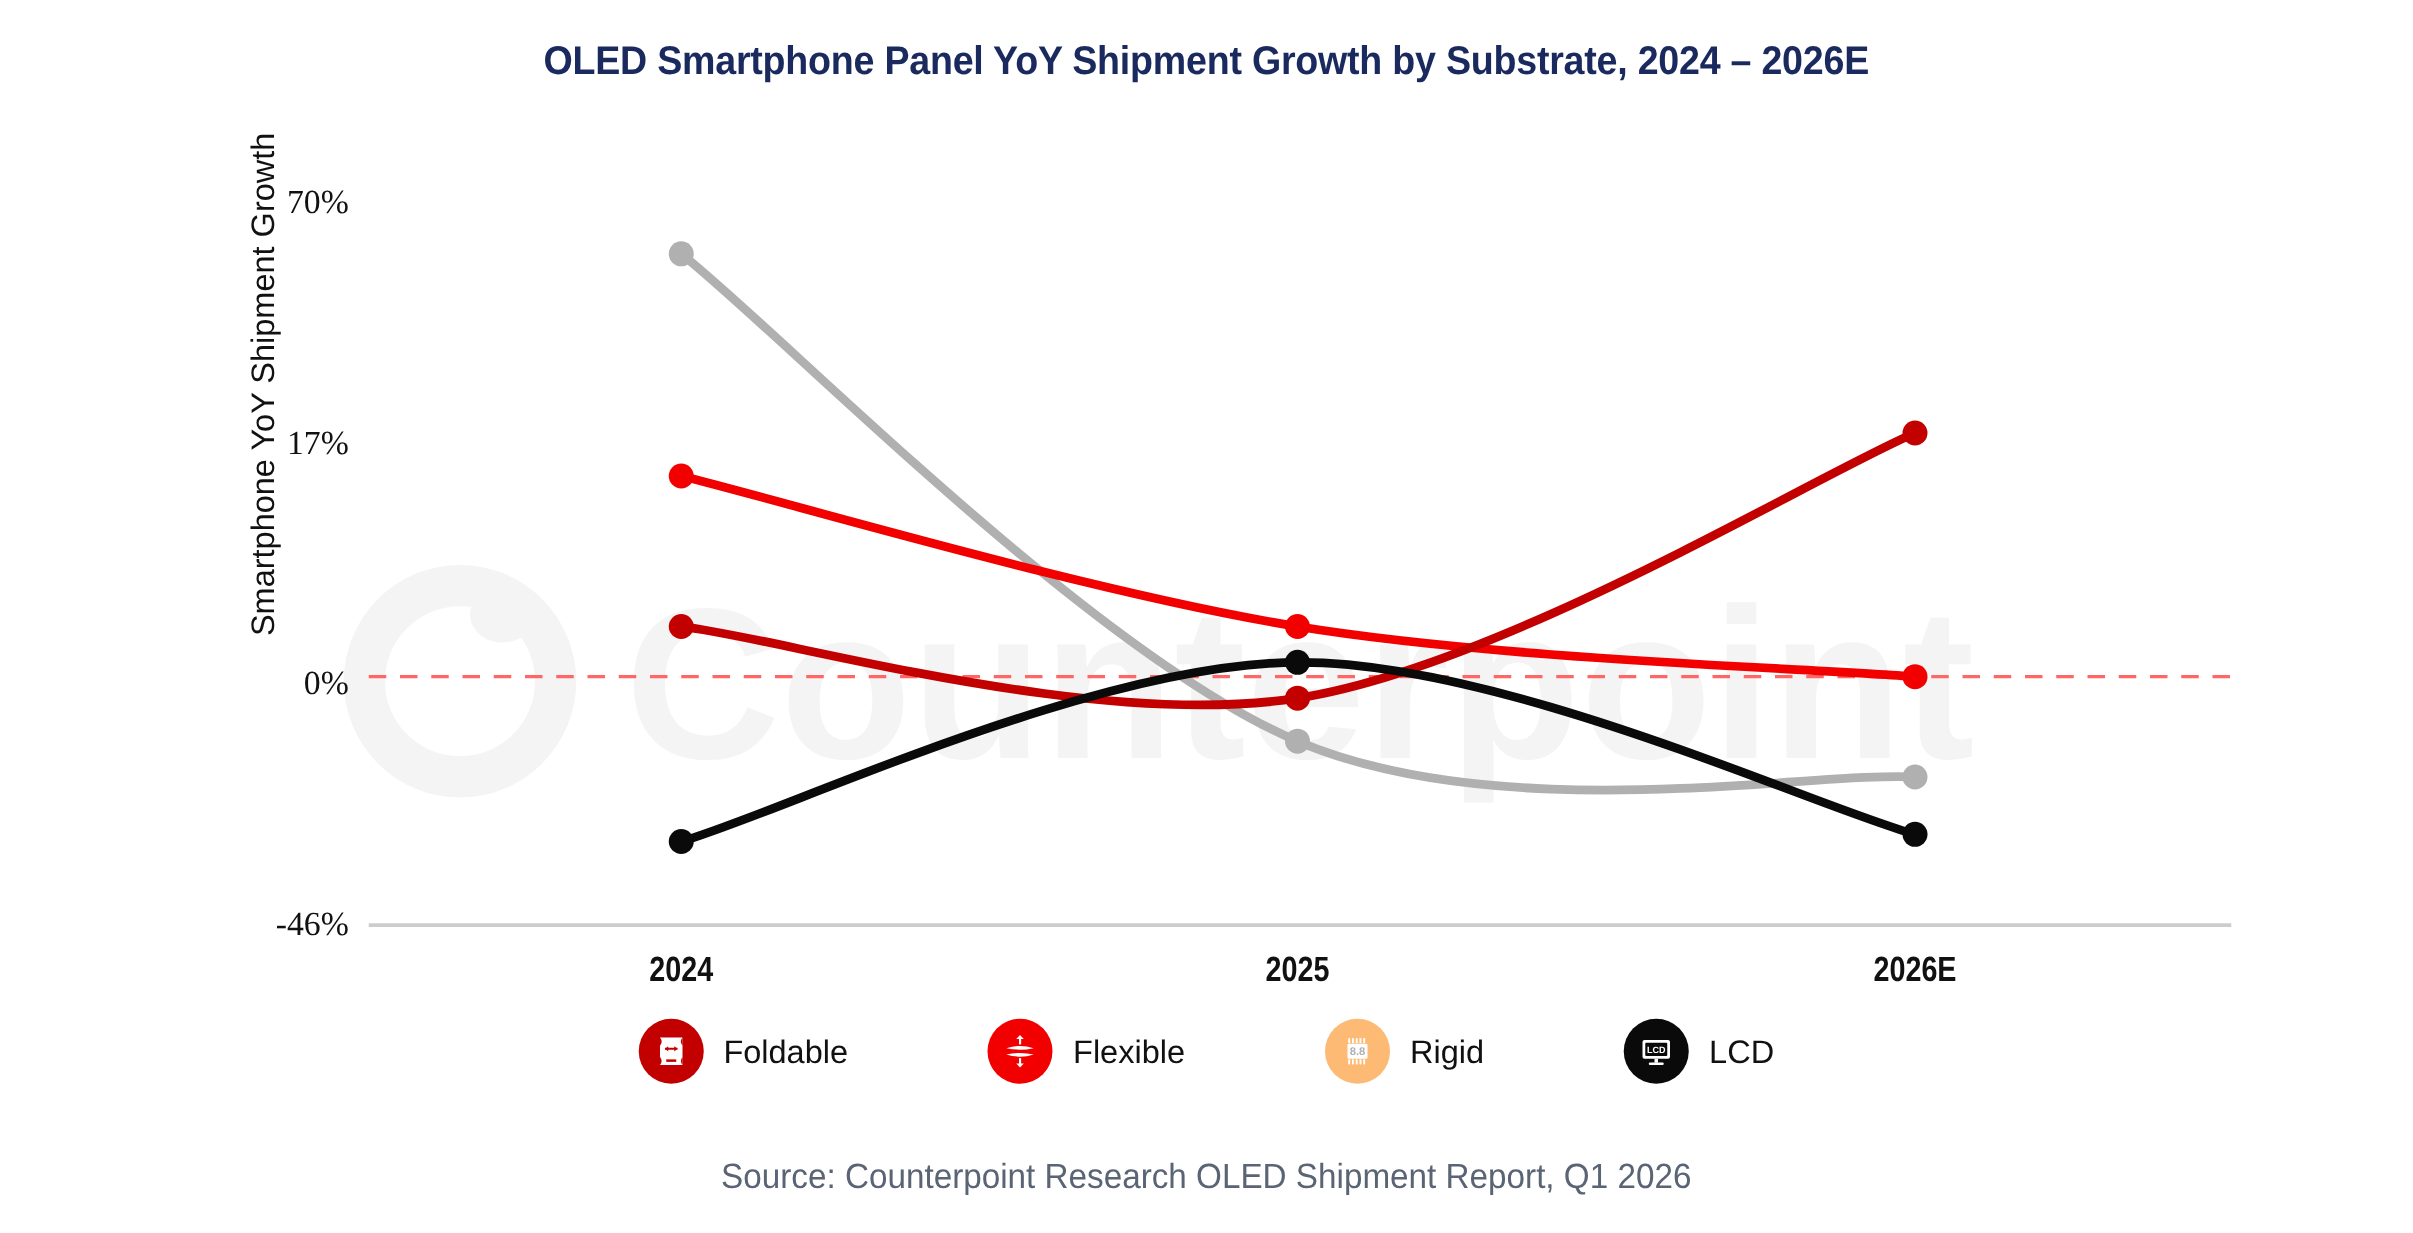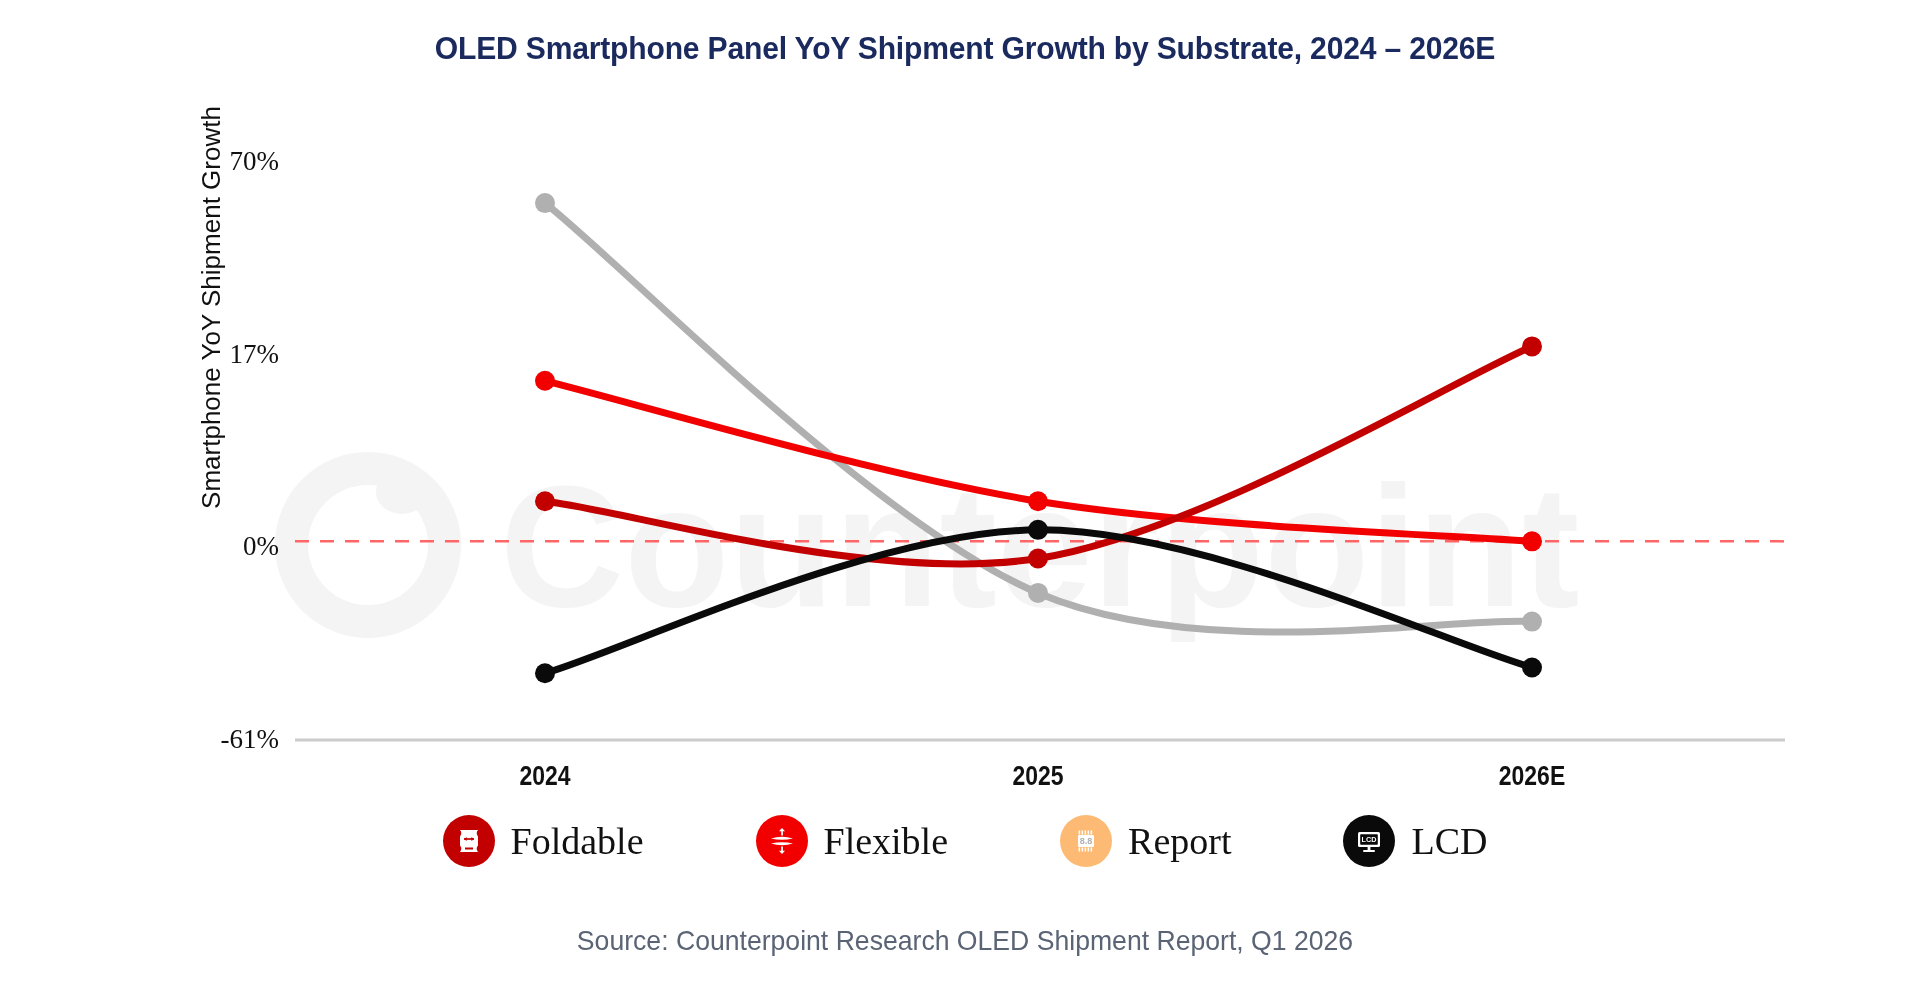--- a/index.html
+++ b/index.html
@@ -177,7 +177,7 @@
   <div class="y-tick" style="top:146px;">70%</div>
   <div class="y-tick" style="top:339px;">17%</div>
   <div class="y-tick" style="top:531px;">0%</div>
-  <div class="y-tick" style="top:724px;">-61%</div>
+  <div class="y-tick" style="top:724px;">-46%</div>
 
   <div class="x-tick" style="left:435px;">2024</div>
   <div class="x-tick" style="left:928px;">2025</div>

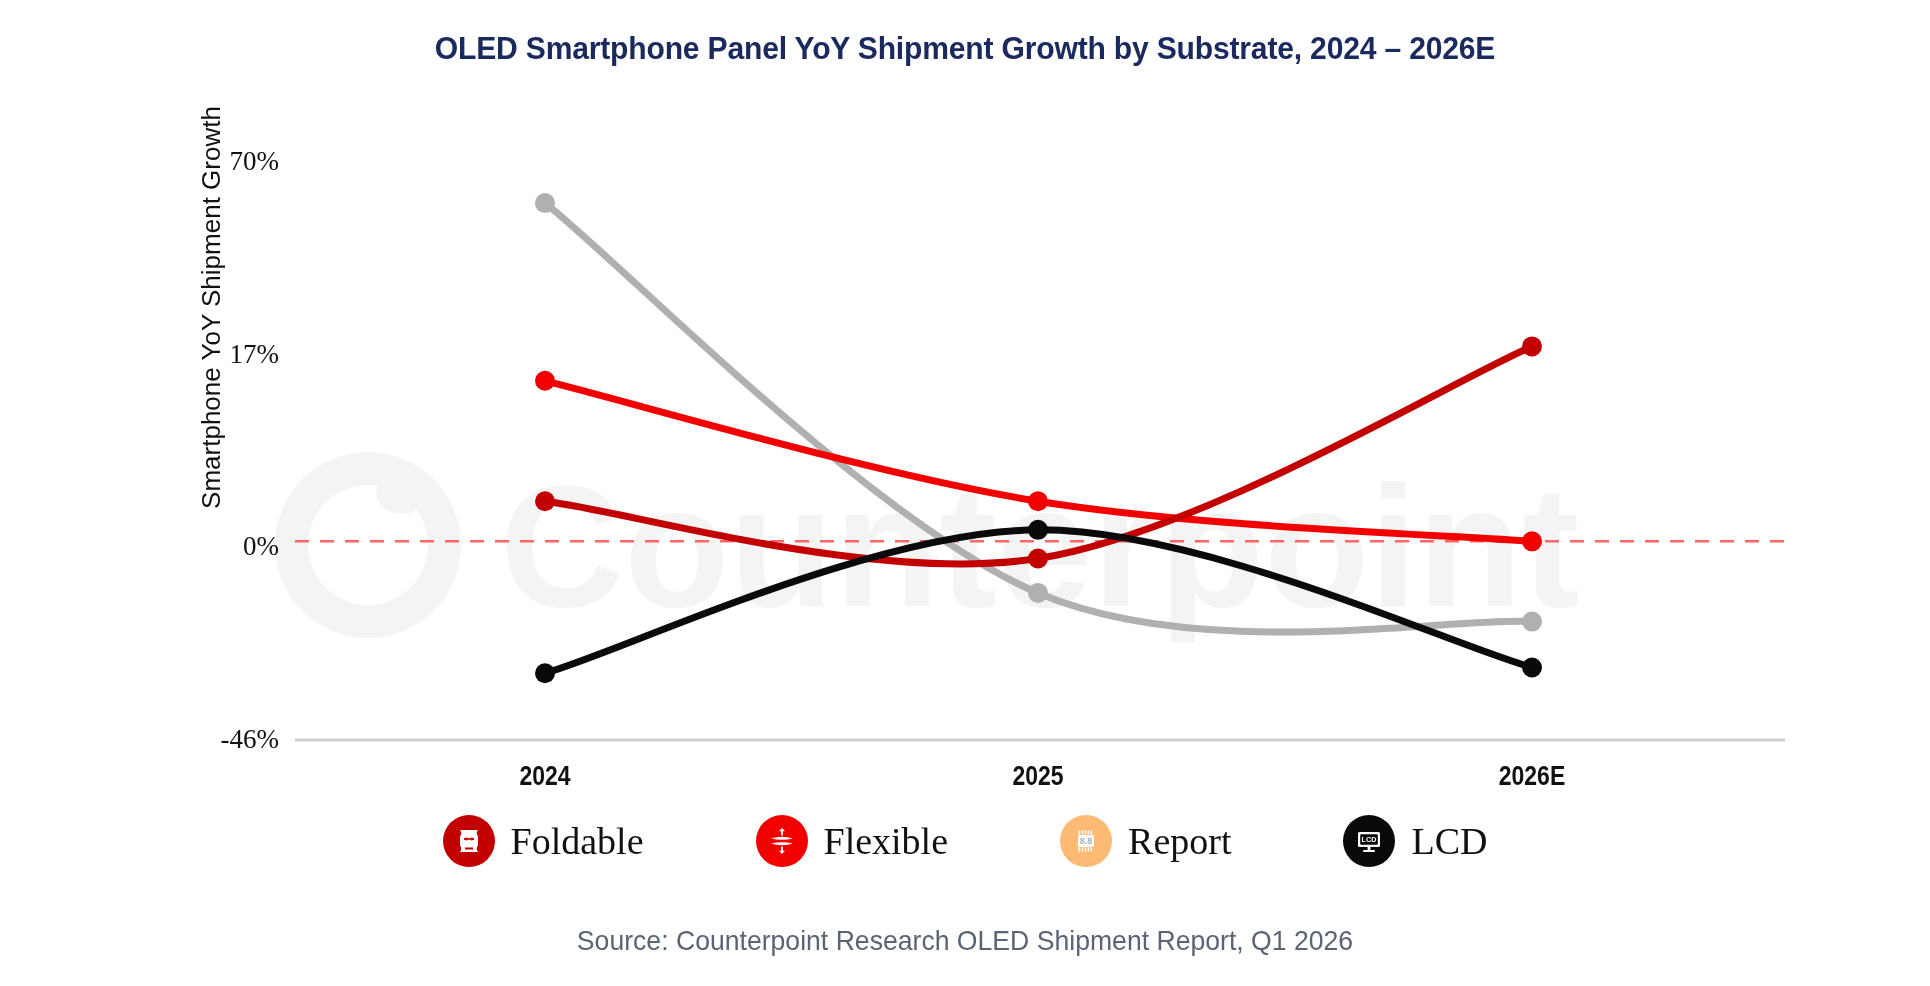--- a/index.html
+++ b/index.html
@@ -134,8 +134,8 @@
   }
   .legend-icon svg { display: block; }
   .legend-label {
-    font-family: Liberation Serif, serif;
-    font-size: 38px;
+    font-family: Liberation Sans, sans-serif;
+    font-size: 26px;
     color: #111111;
     white-space: nowrap;
   }

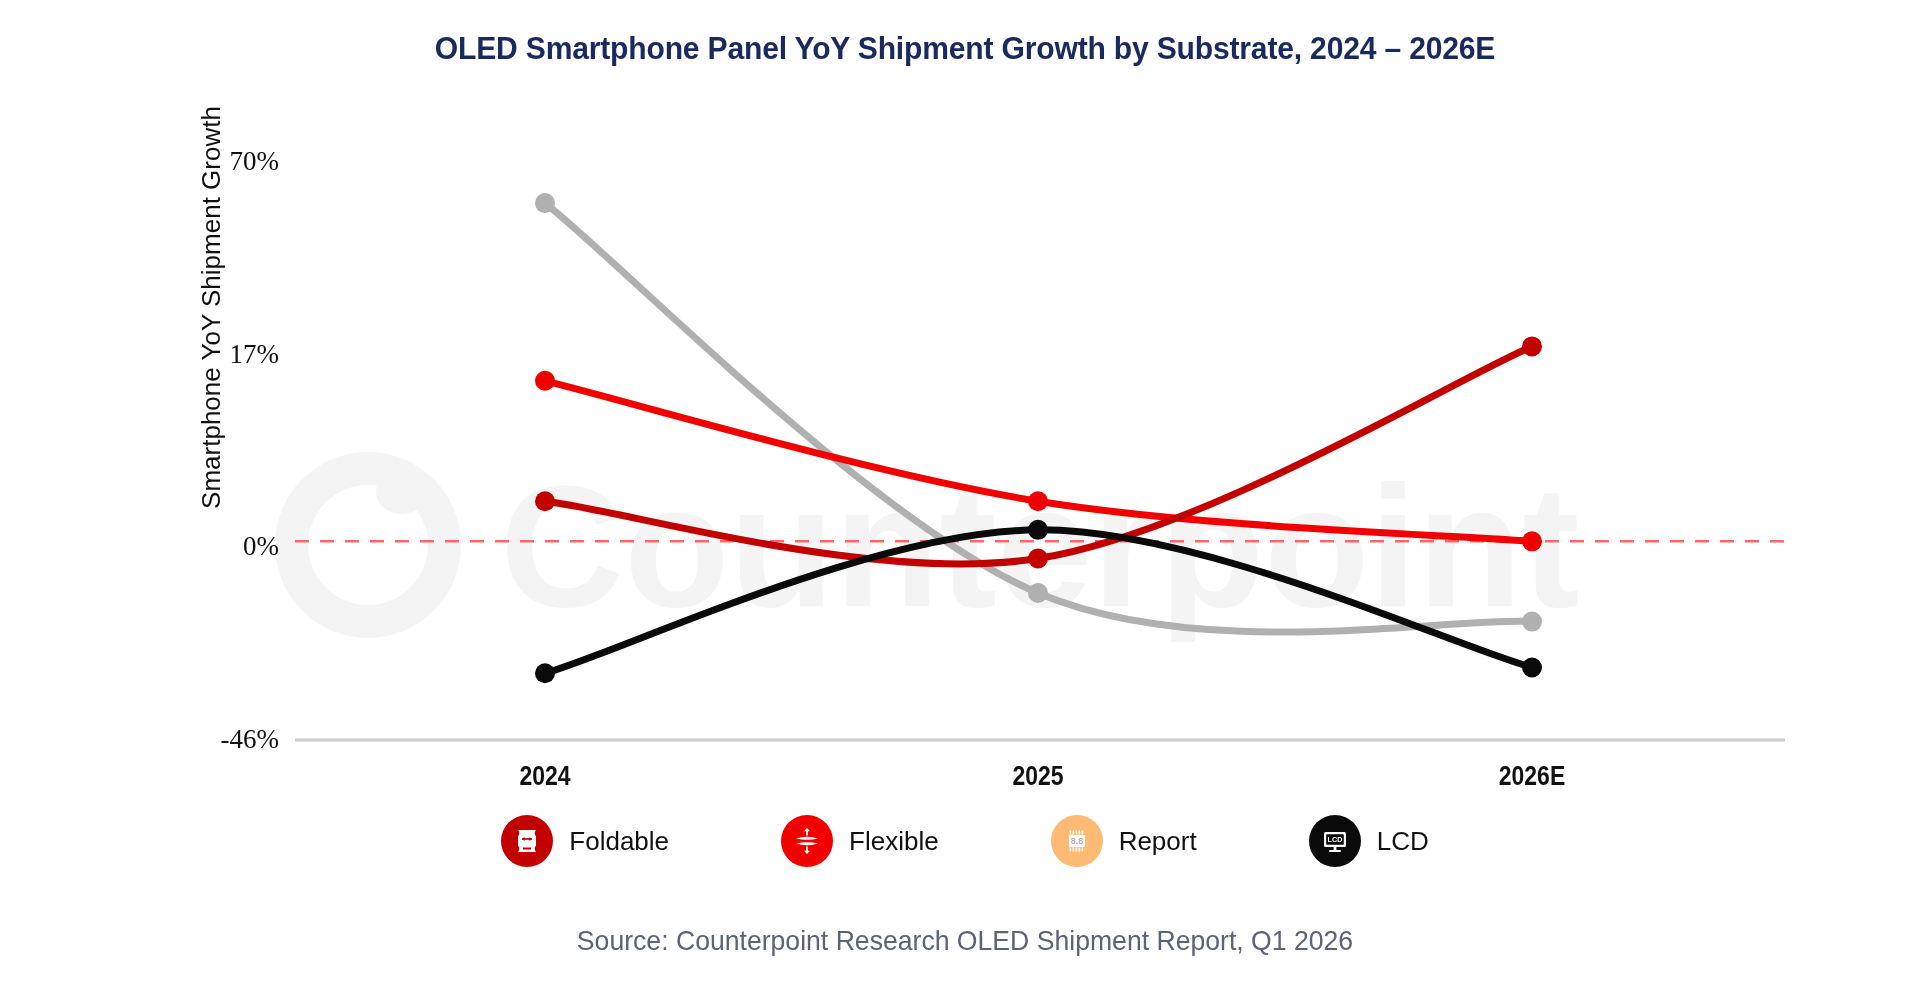--- a/index.html
+++ b/index.html
@@ -266,7 +266,7 @@
           </g>
         </svg>
       </span>
-      <span class="legend-label">Report</span>
+      <span class="legend-label">Rigid</span>
     </div>
 
     <div class="legend-item">

